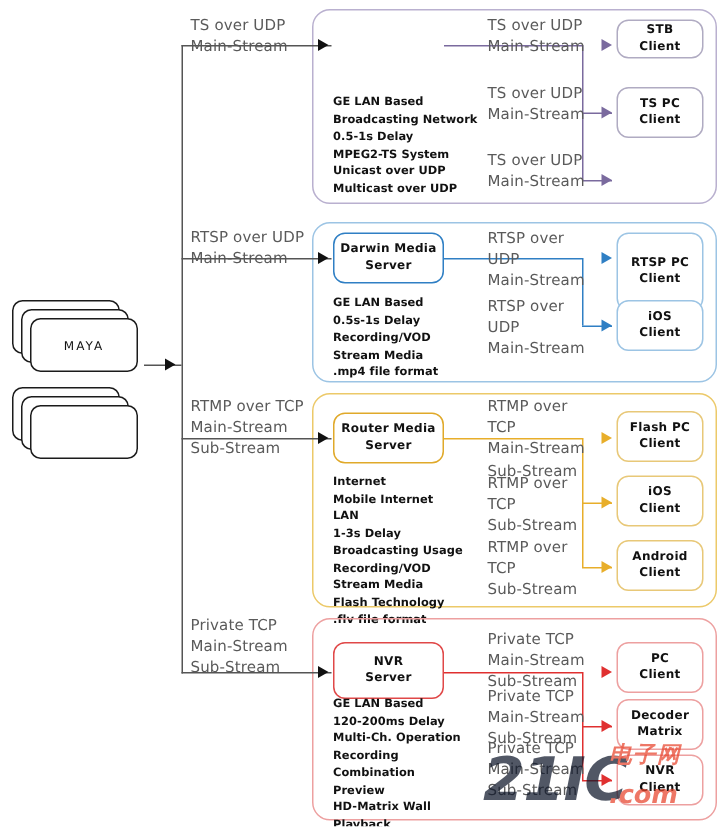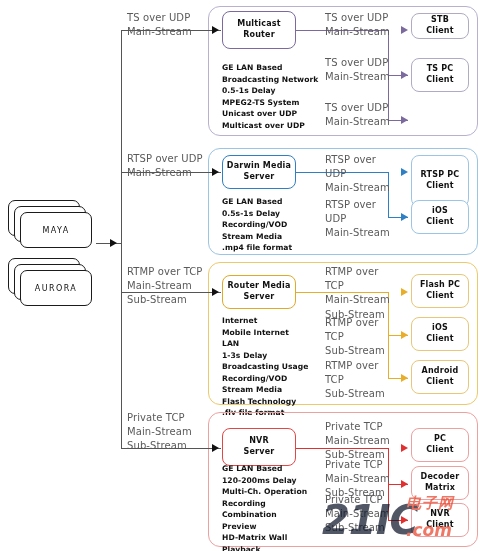--- a/index.html
+++ b/index.html
@@ -170,10 +170,6 @@
   <div class="hline" style="left:121px; top:30px; width:100px; border-color:#555555;"></div>
   <div class="arrow" style="left:212px; top:26px; border-left-color:#111111;"></div>
 
-  <div class="node" style="left:222px; top:11px; width:74px; height:38px; border-color:#7a6a9e;">
-    <span>Multicast</span>
-    <span>Router</span>
-  </div>
 
   <div class="features" style="left:222px; top:62px; width:130px;">GE LAN Based
 Broadcasting Network

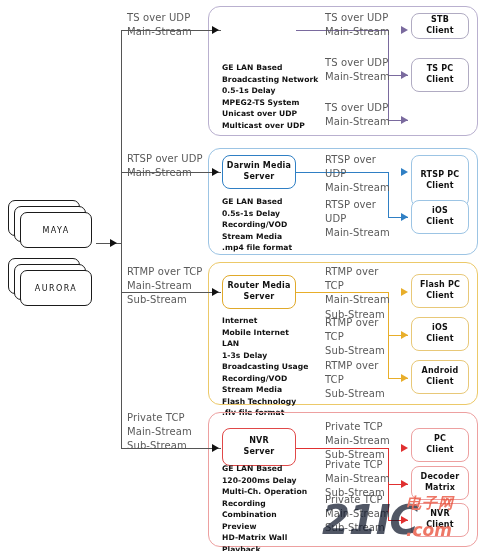--- a/index.html
+++ b/index.html
@@ -156,7 +156,6 @@
     <div class="src-layer src-l1"></div>
     <div class="src-layer src-l2"></div>
     <div class="src-layer src-l3"></div>
-    <div class="src-label">AURORA</div>
   </div>
 
   <div class="hline" style="left:96px; top:243px; width:25px; border-color:#555555;"></div>

